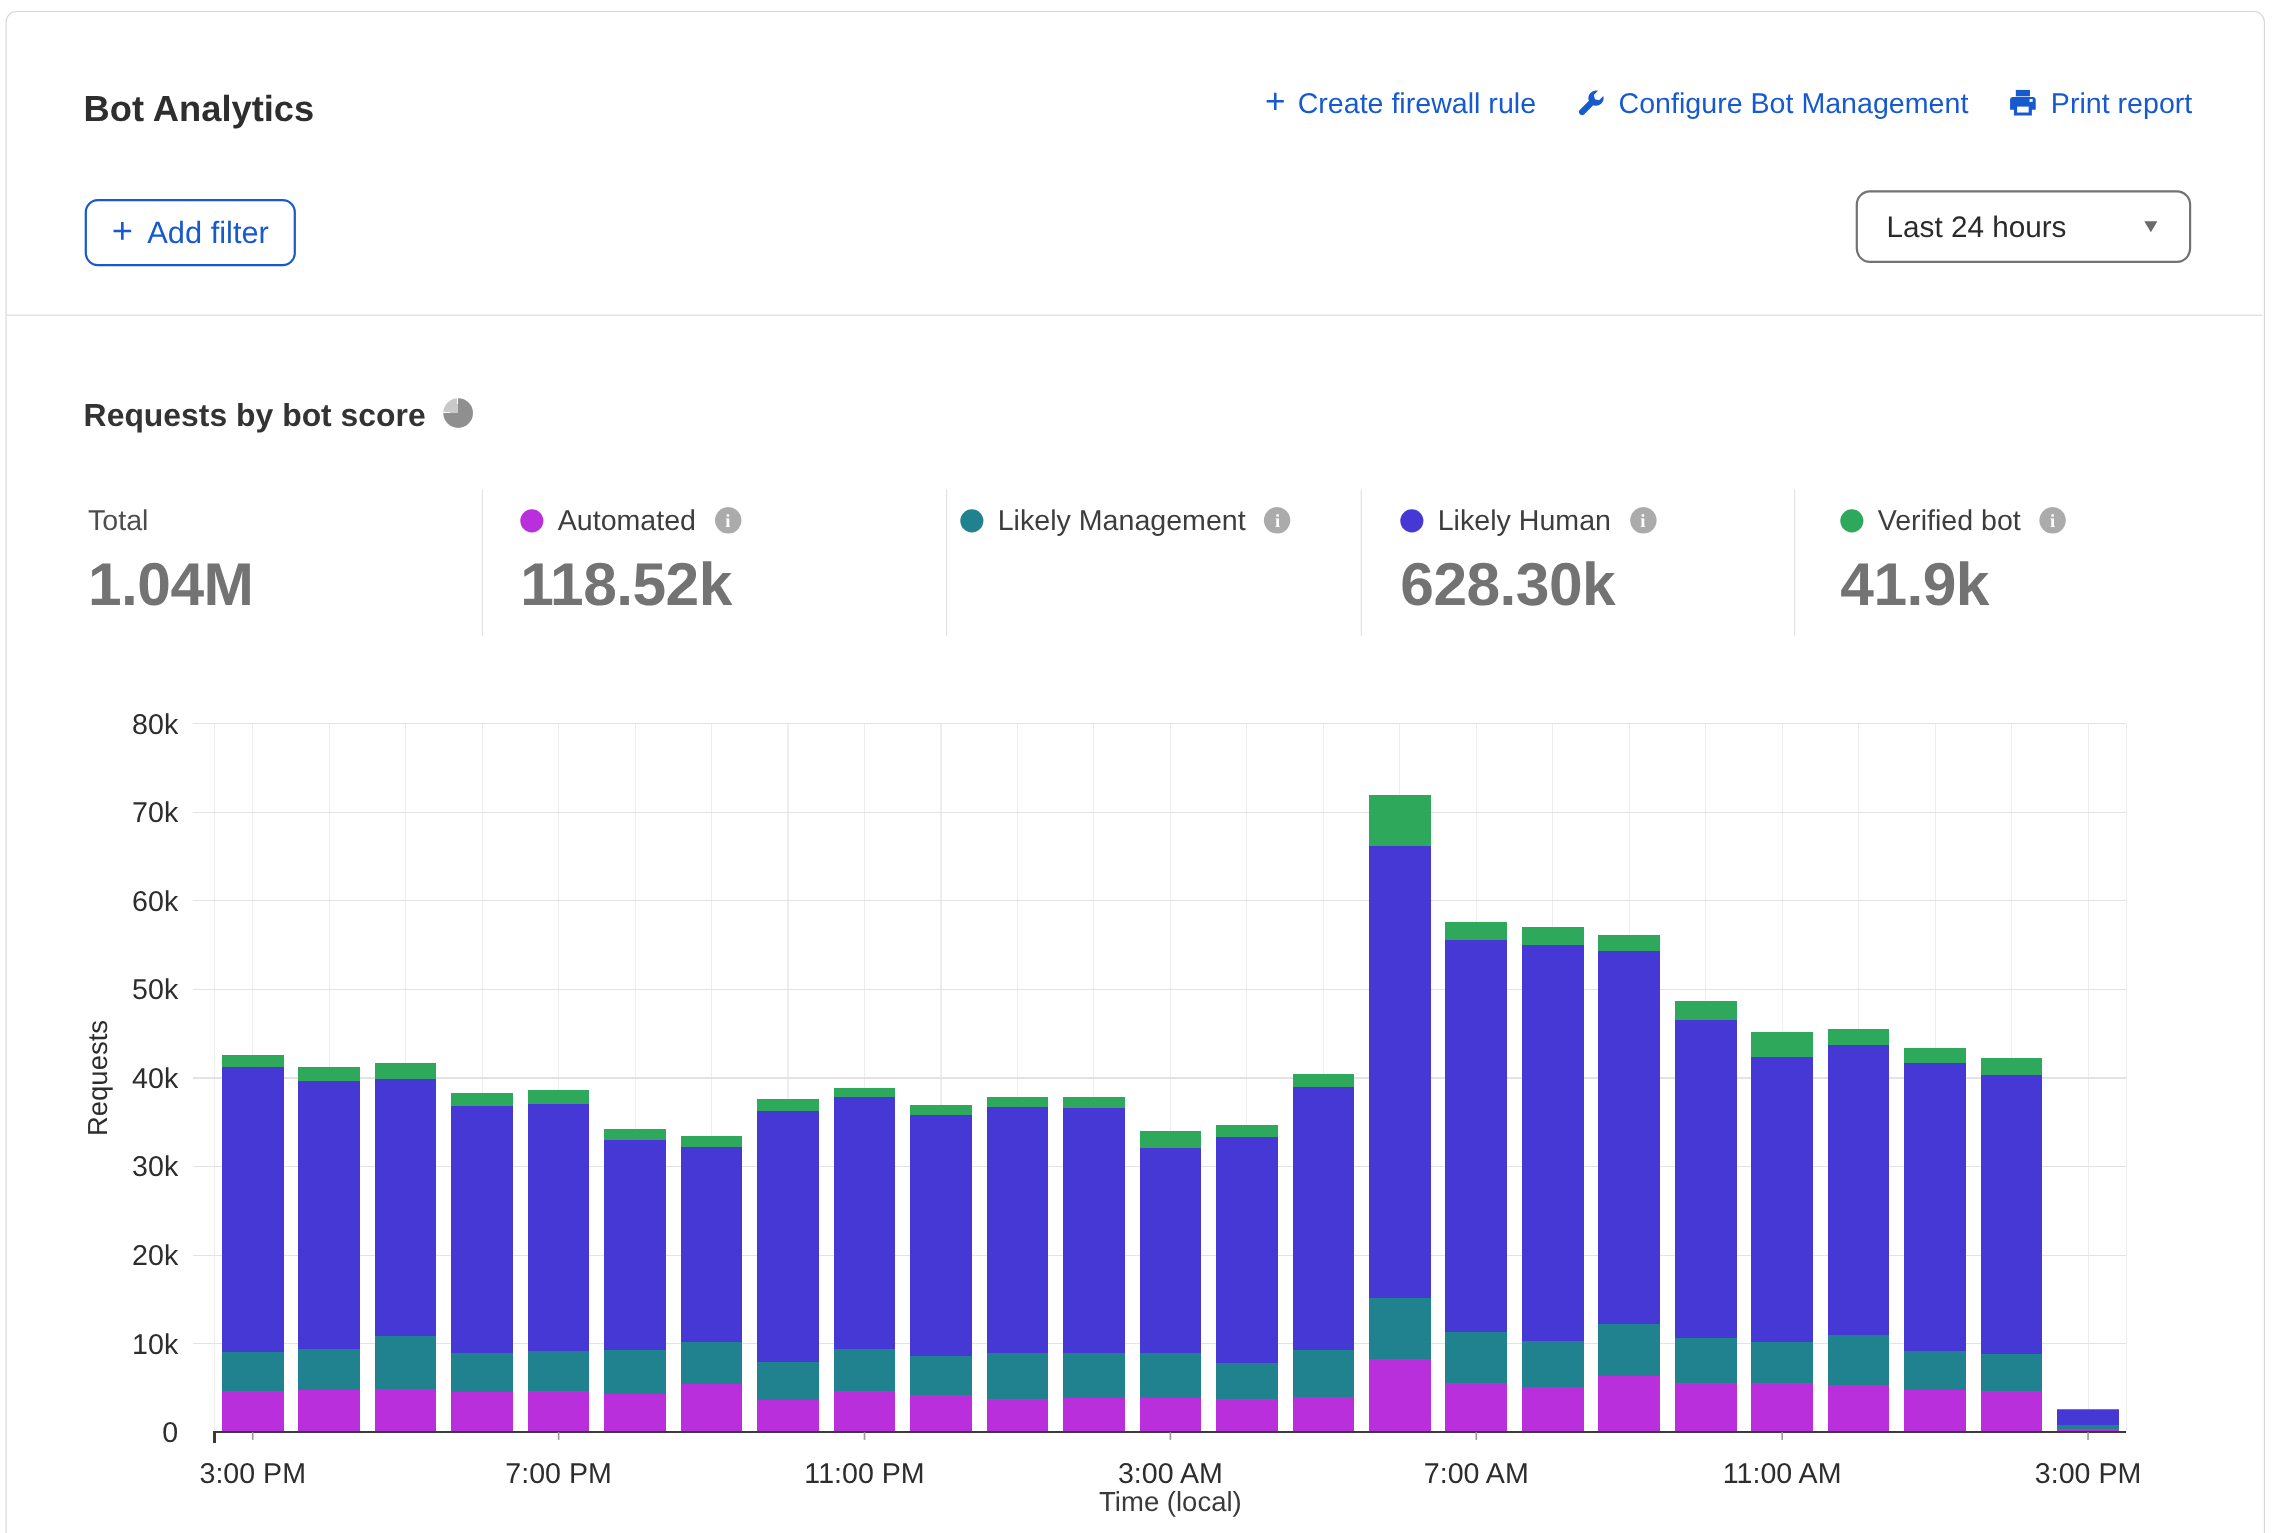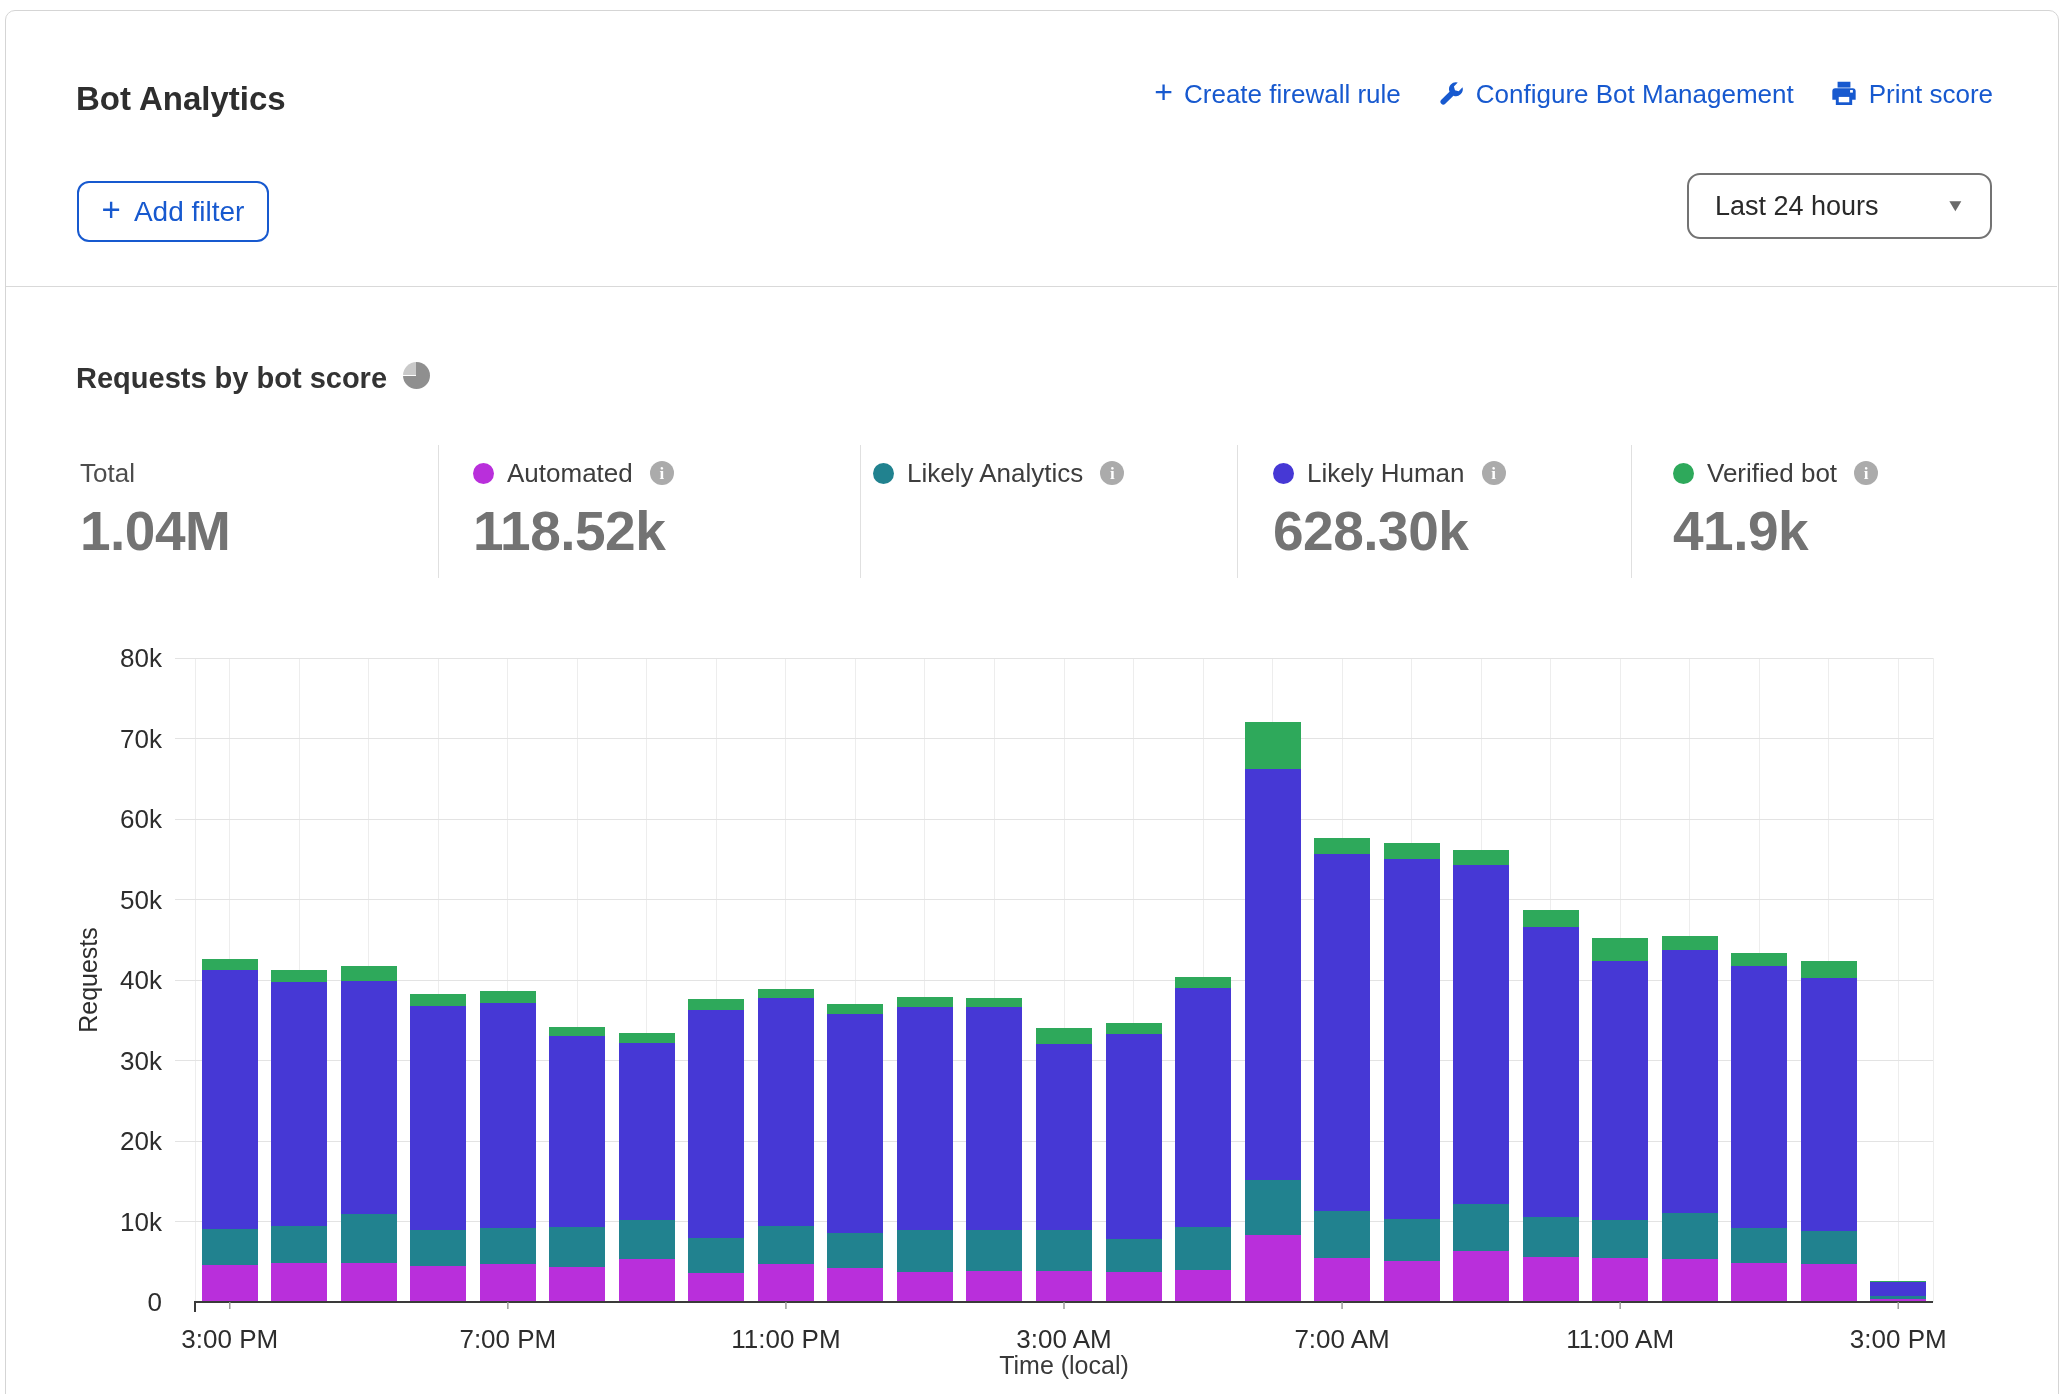--- a/index.html
+++ b/index.html
@@ -65,7 +65,7 @@
         <rect x="17.2" y="8.6" width="2.4" height="2.2" fill="#ffffff"></rect>
       </svg>
     </span>
-    <span>Print score</span>
+    <span>Print report</span>
   </a>
 </div>
 

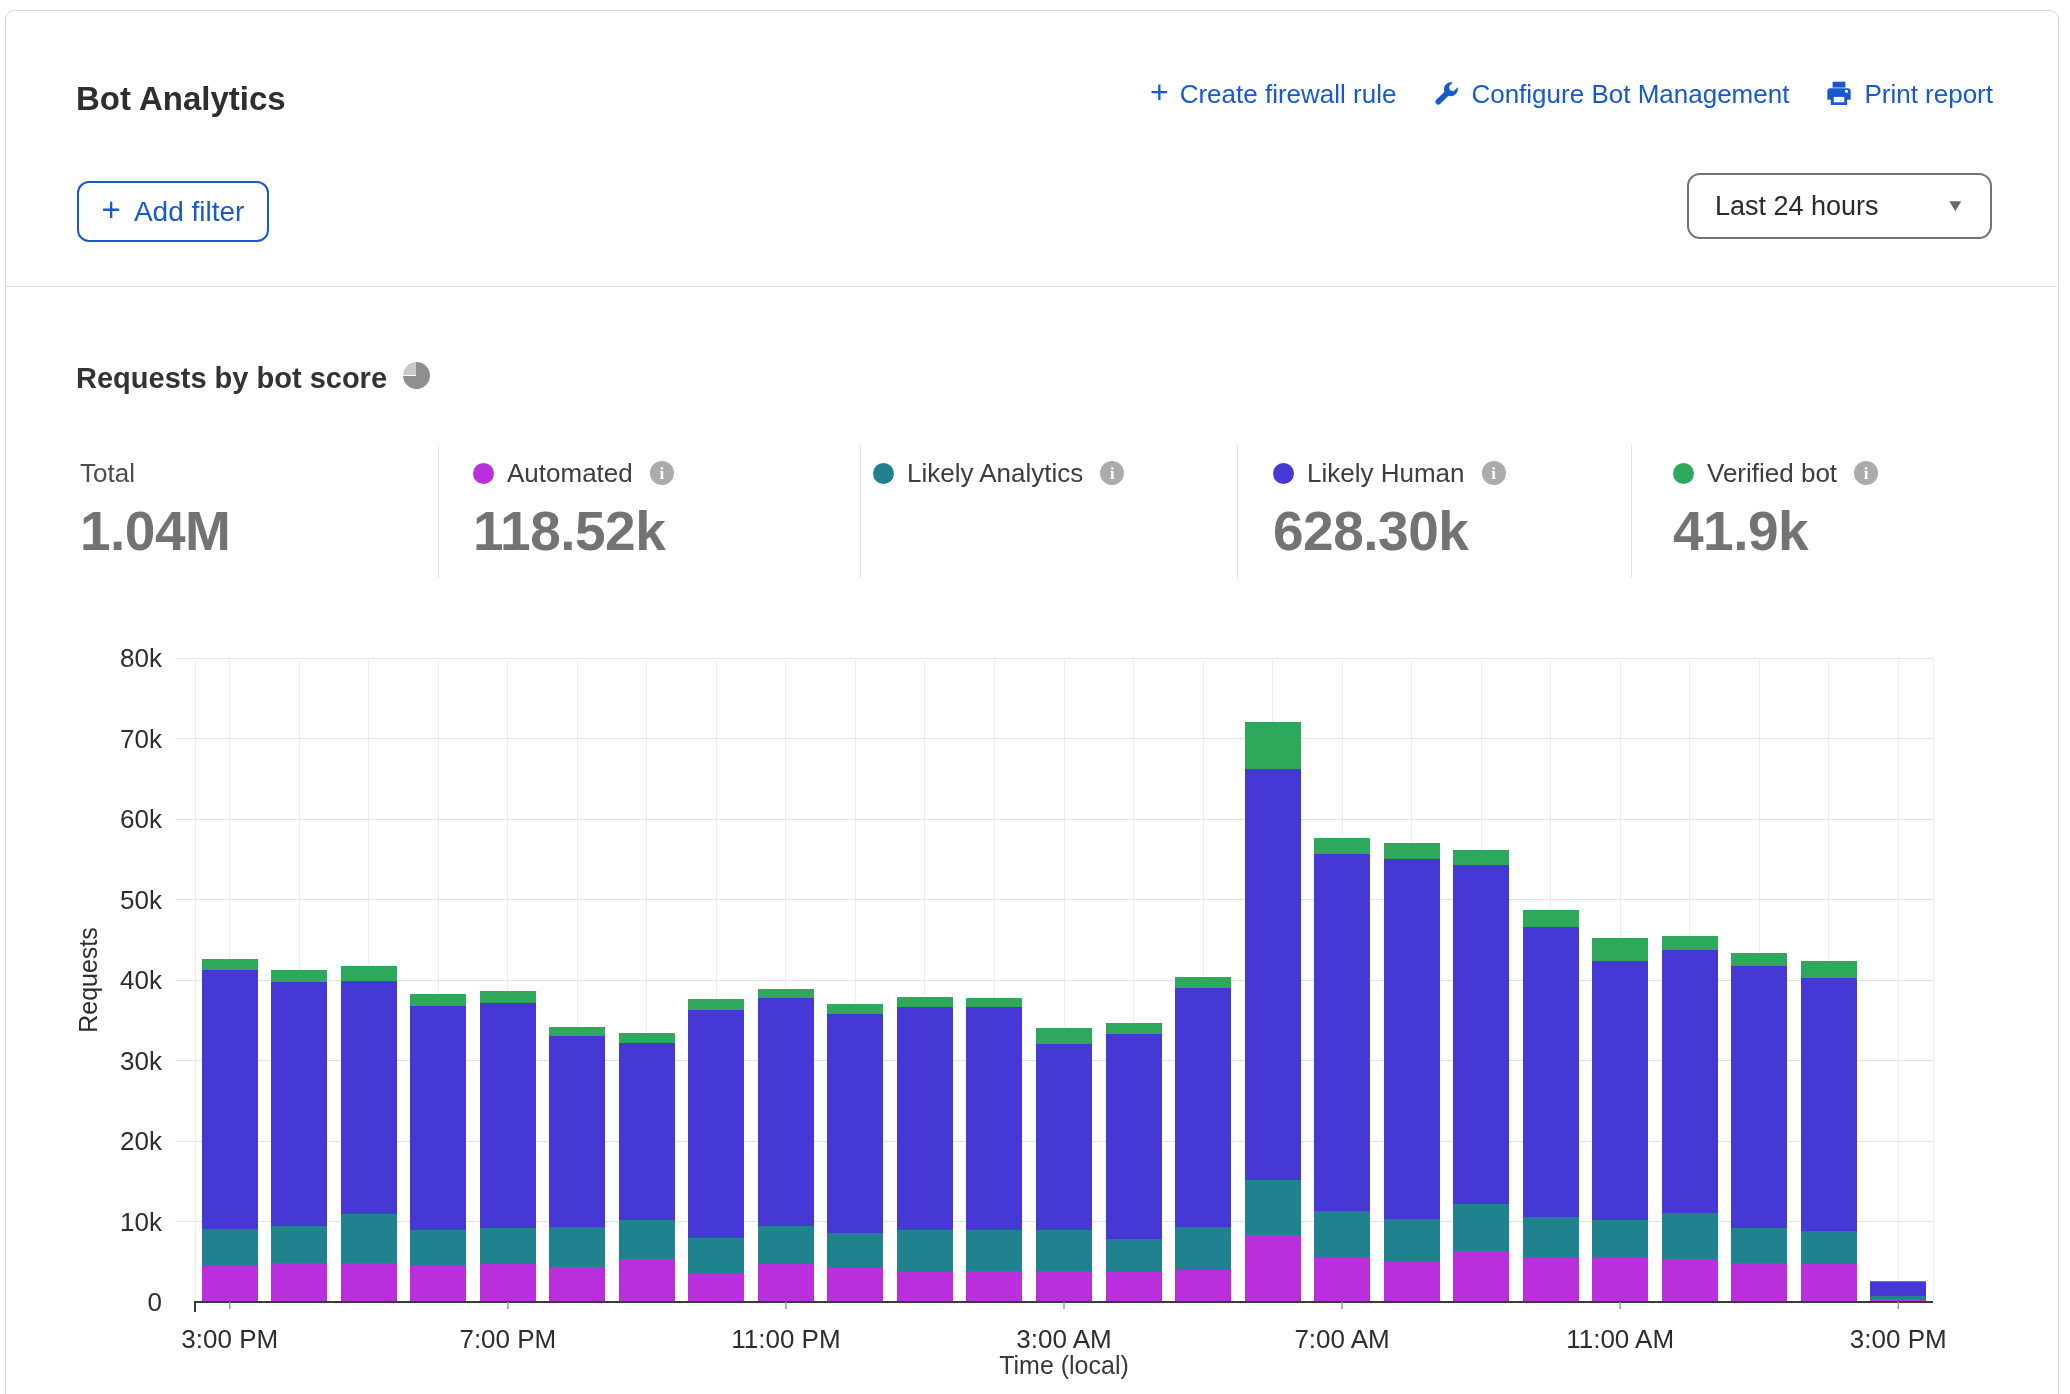--- a/index.html
+++ b/index.html
@@ -107,7 +107,7 @@
 <div class="stat" style="left:873px">
   <div class="lblrow">
     <span class="dot" style="background: rgb(33, 130, 143);"></span>
-    <span>Likely Analytics</span>
+    <span>Likely Management</span>
     <span class="info">i</span>
   </div>
 </div>

